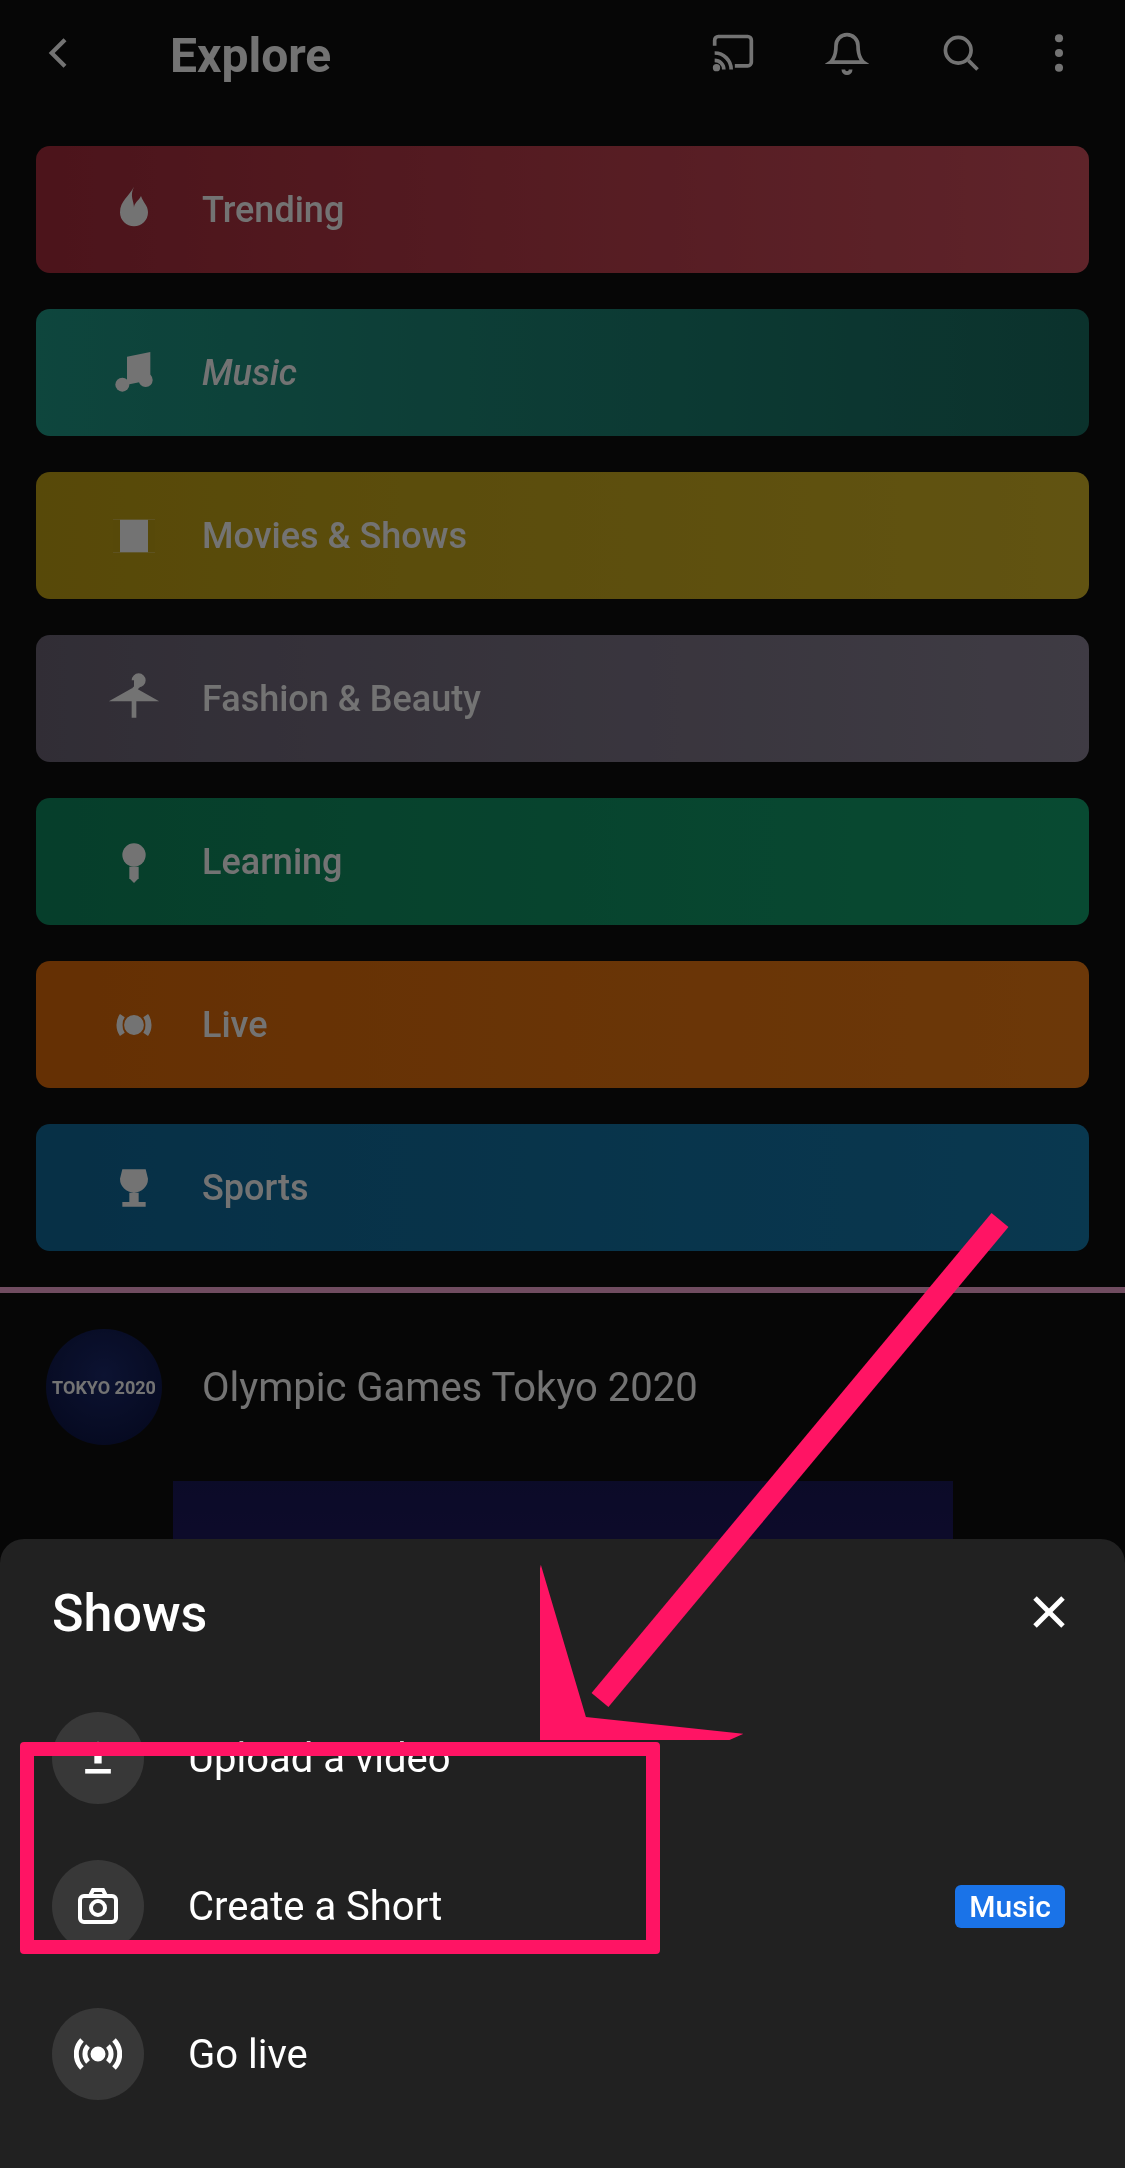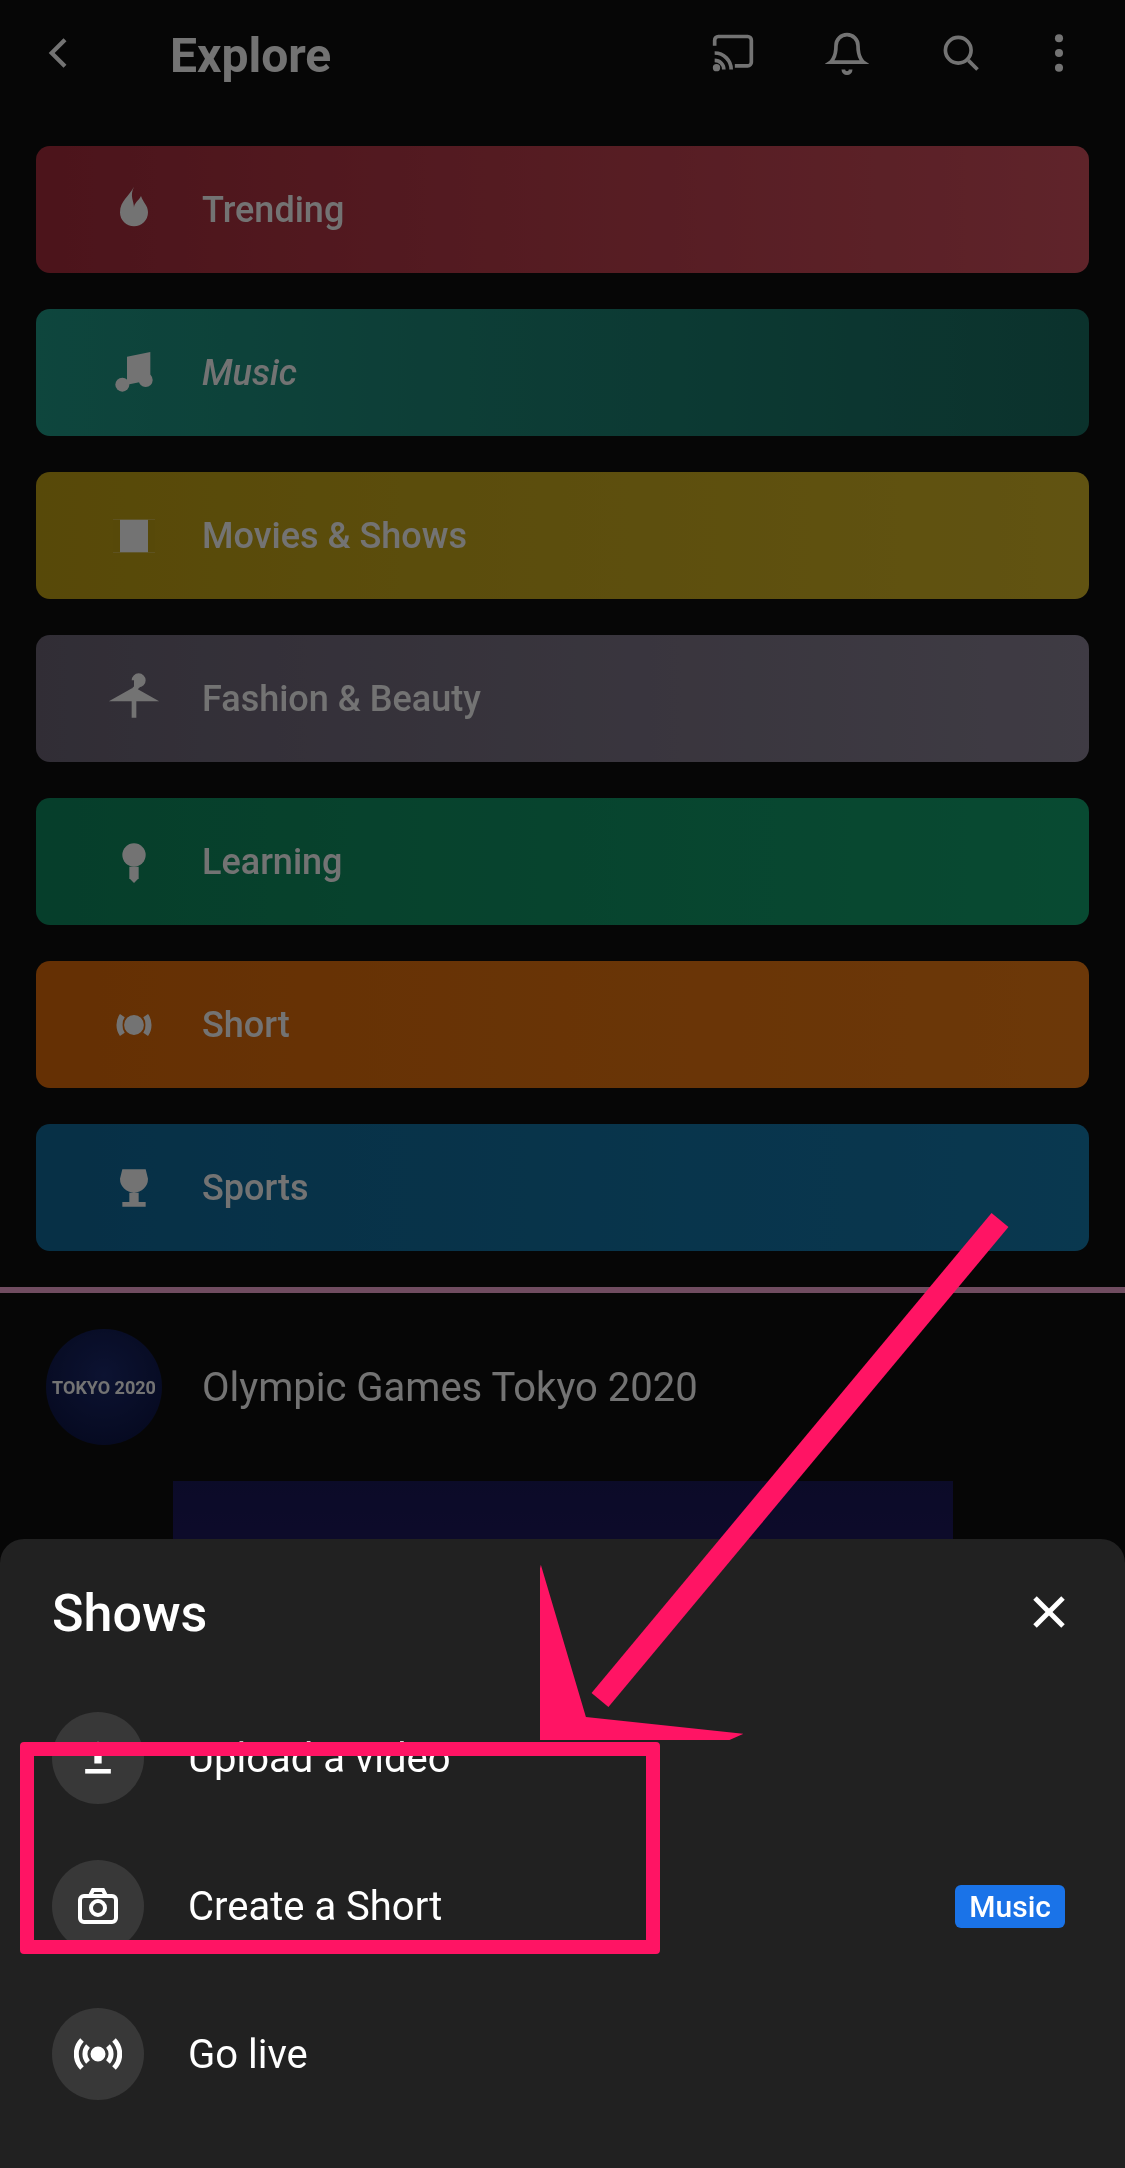--- a/index.html
+++ b/index.html
@@ -221,7 +221,7 @@
         <circle cx="12" cy="12" r="3" fill="#fff"></circle>
         <path d="M7 8a7 7 0 0 0 0 8M17 8a7 7 0 0 1 0 8"></path>
       </svg>
-    <span class="card-label">Short</span>
+    <span class="card-label">Live</span>
   </div>
   <div class="card c-sports">
     <svg class="card-icon" viewBox="0 0 24 24" fill="#fff">

